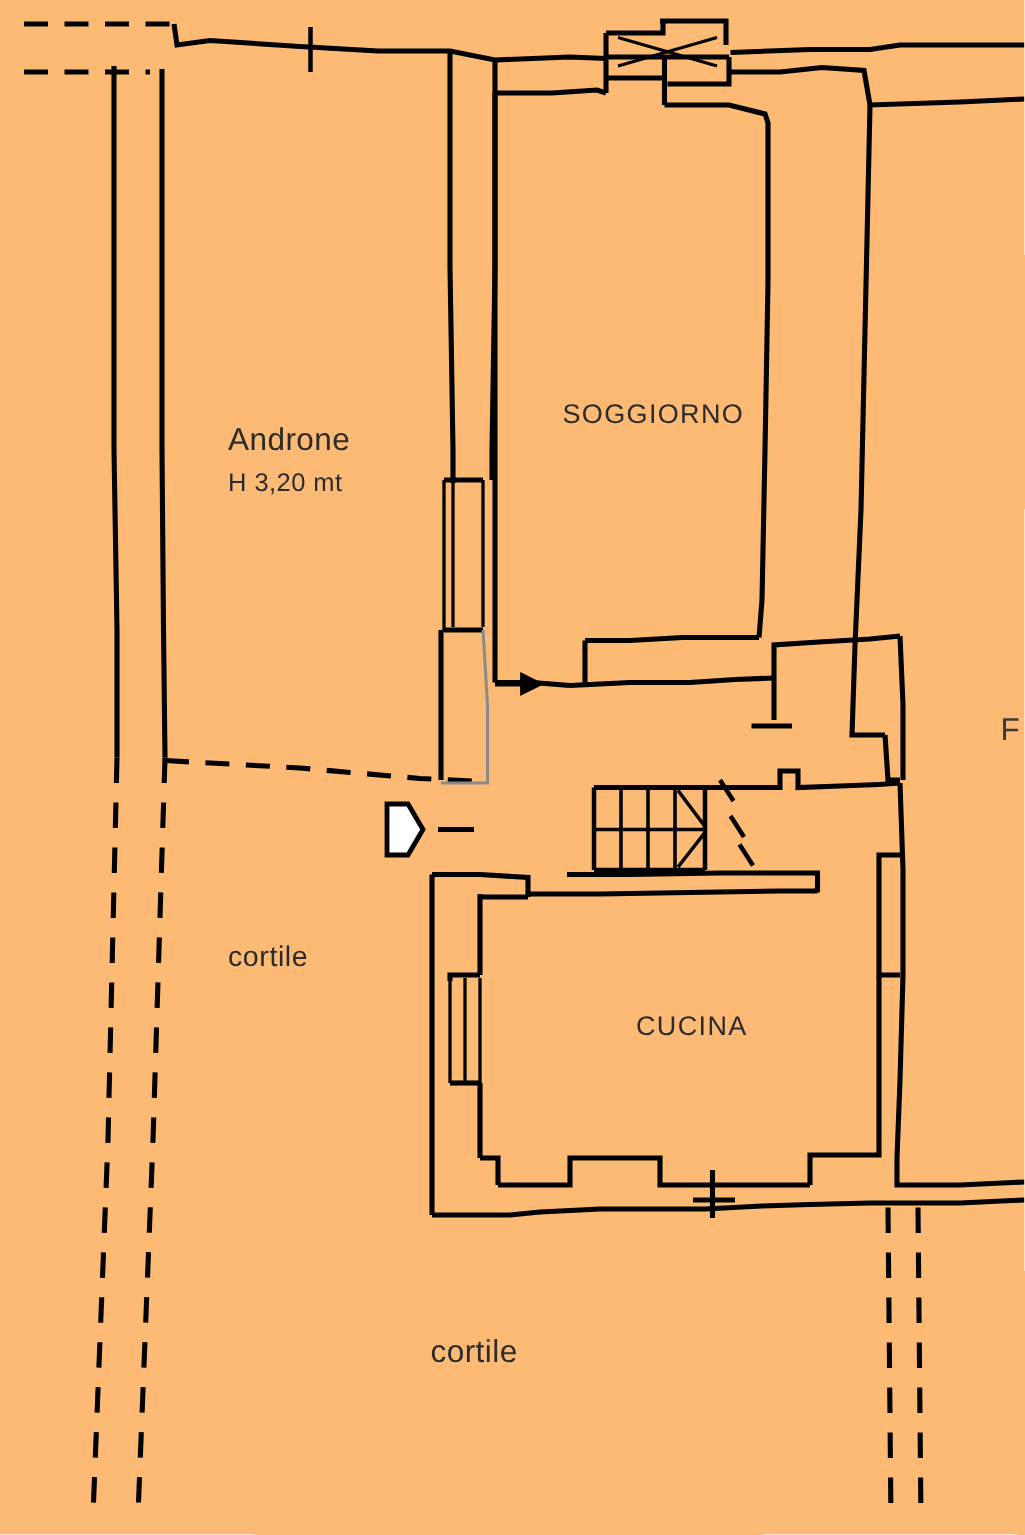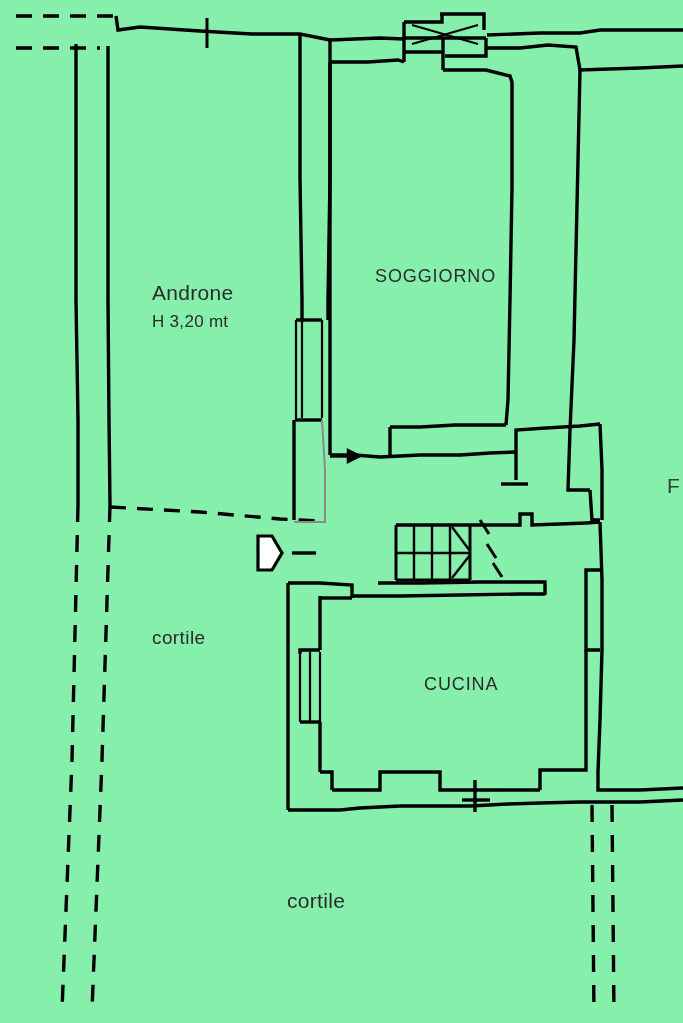--- a/index.html
+++ b/index.html
@@ -11,7 +11,7 @@
     position: relative;
     width: 683px;
     height: 1023px;
-    background: #86efac;
+    background: #fdba74;
     font-family: "Liberation Sans", sans-serif;
     overflow: hidden;
   }

